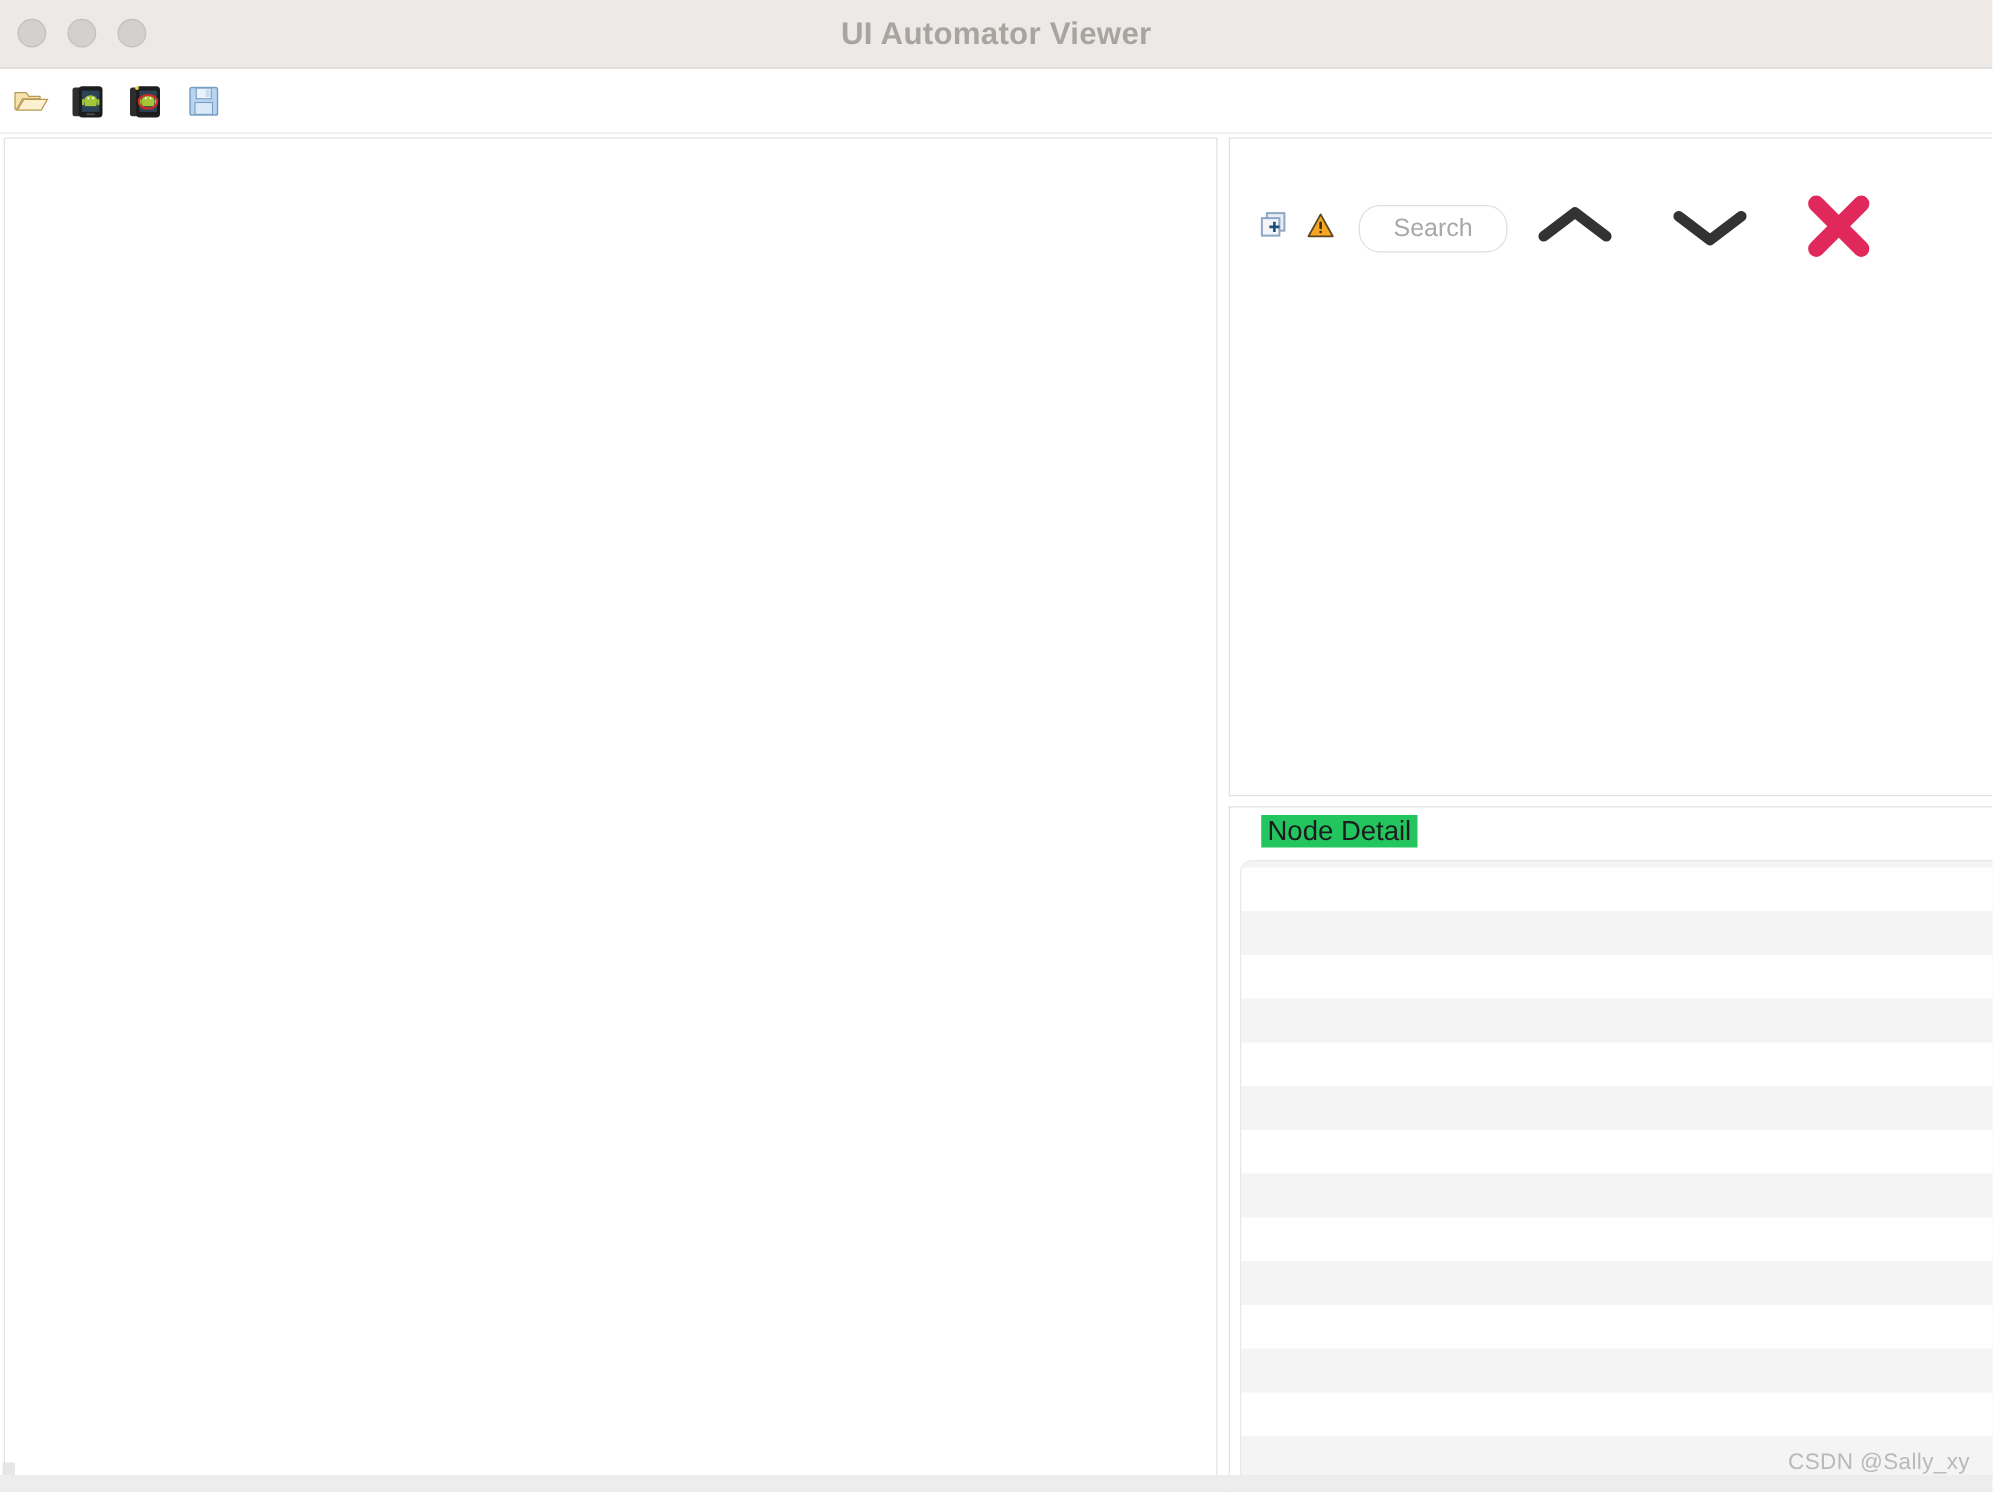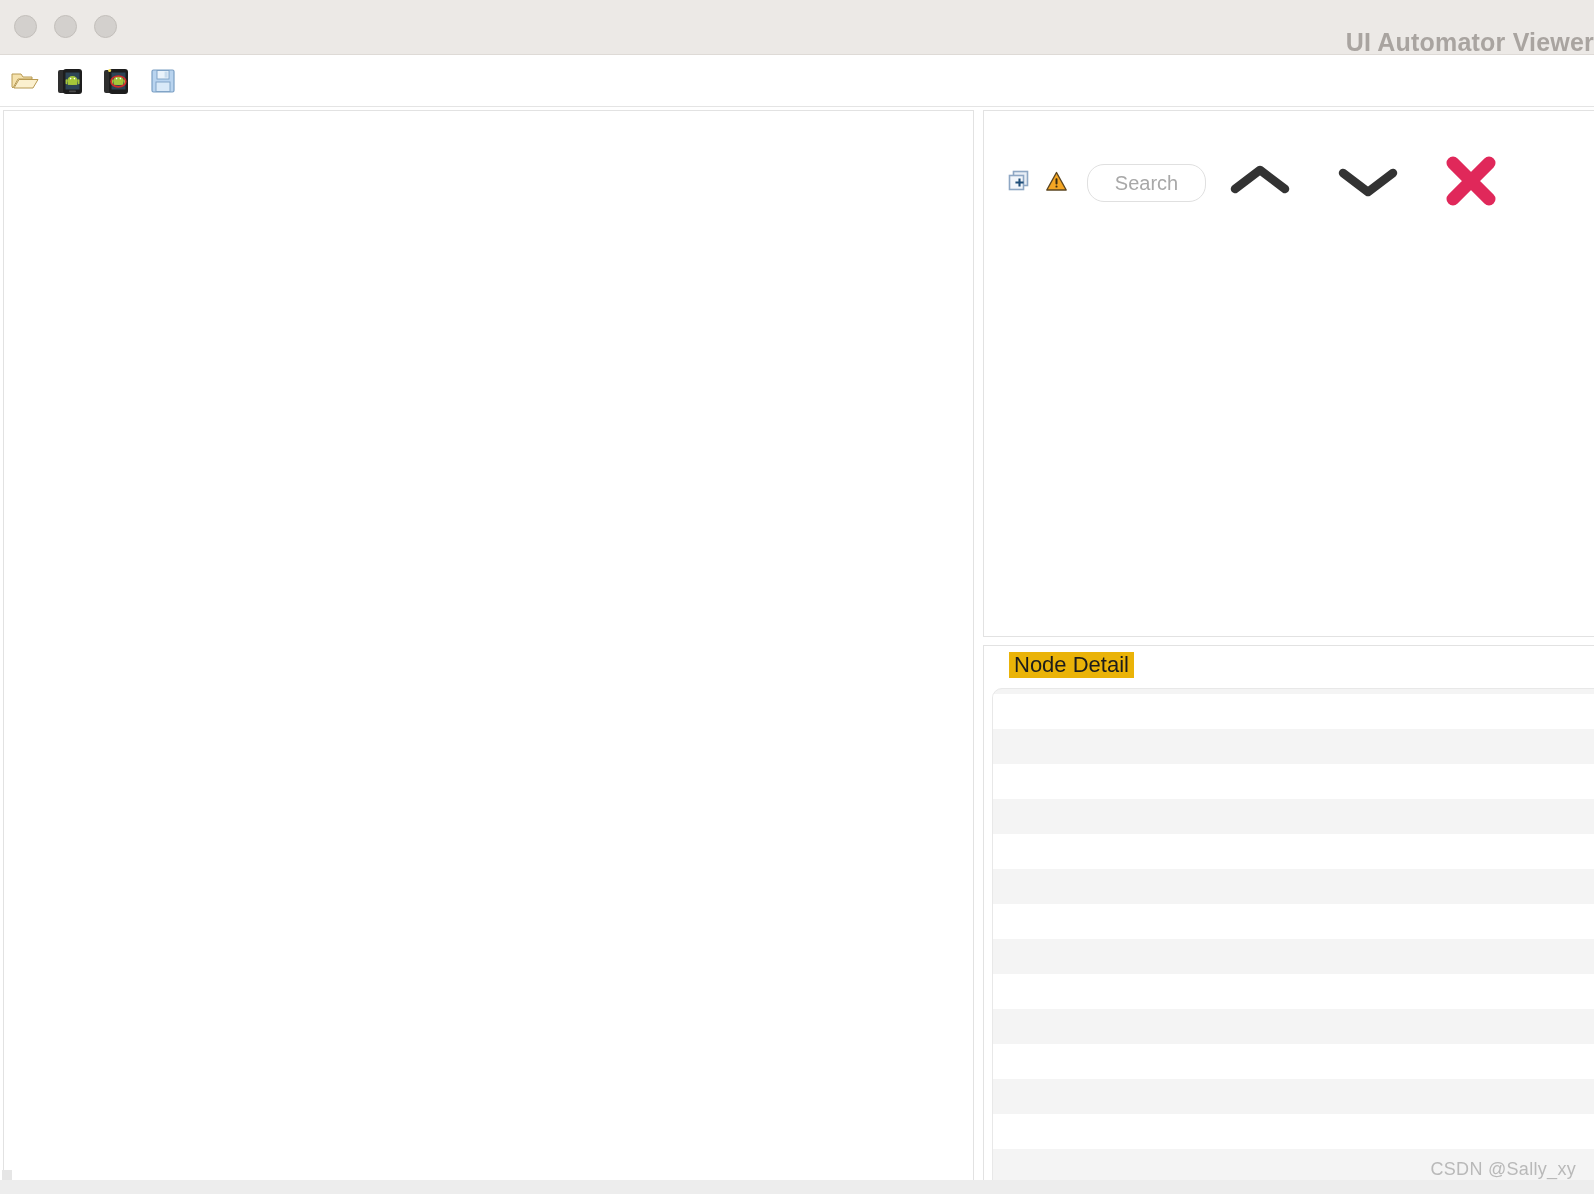--- a/index.html
+++ b/index.html
@@ -41,11 +41,11 @@
   }
   .window-title {
     position: absolute;
-    left: 0; top: 15px;
+    left: 0; top: 0;
     width: 1594px;
     height: 55px;
     line-height: 55px;
-    text-align: right;
+    text-align: center;
     font-size: 25px;
     font-weight: bold;
     color: #a9a4a0;

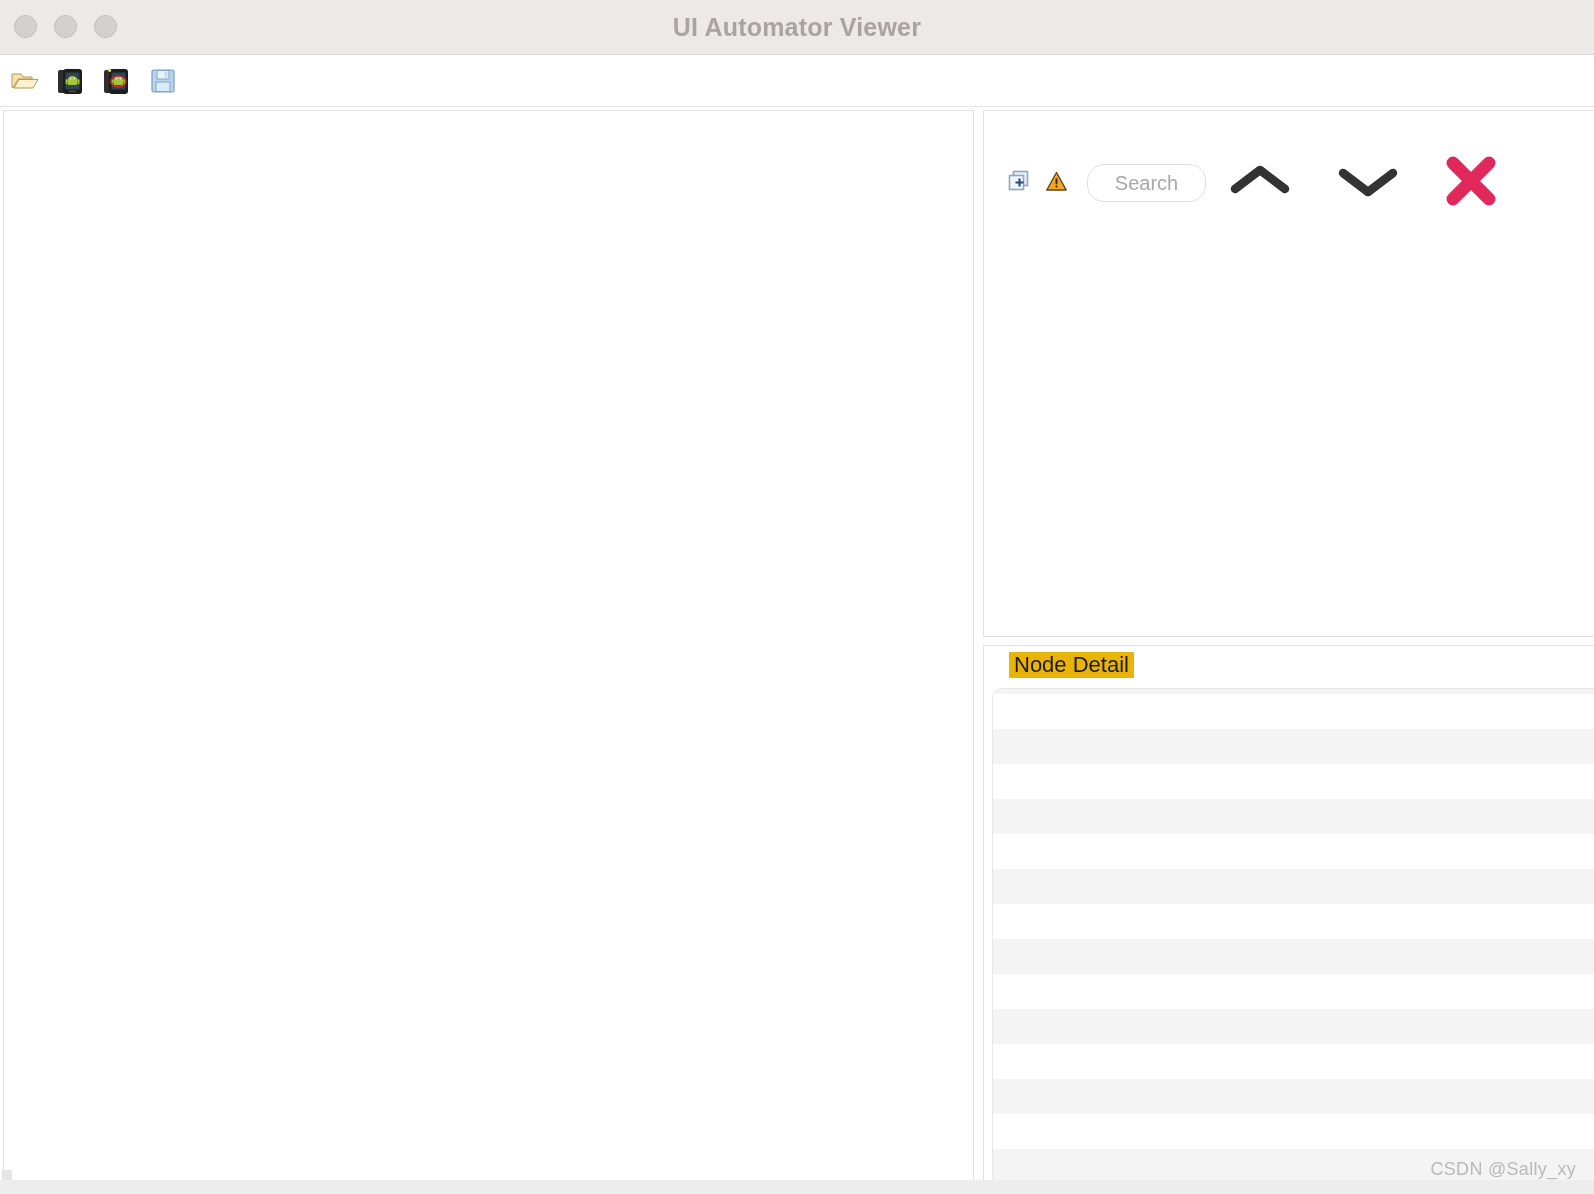--- a/index.html
+++ b/index.html
@@ -186,7 +186,7 @@
     top: 6px;
     font-size: 22px;
     color: #1c1c1c;
-    background: #eab308;
+    background: #22c55e;
     padding: 0 5px;
     user-select: none;
   }

